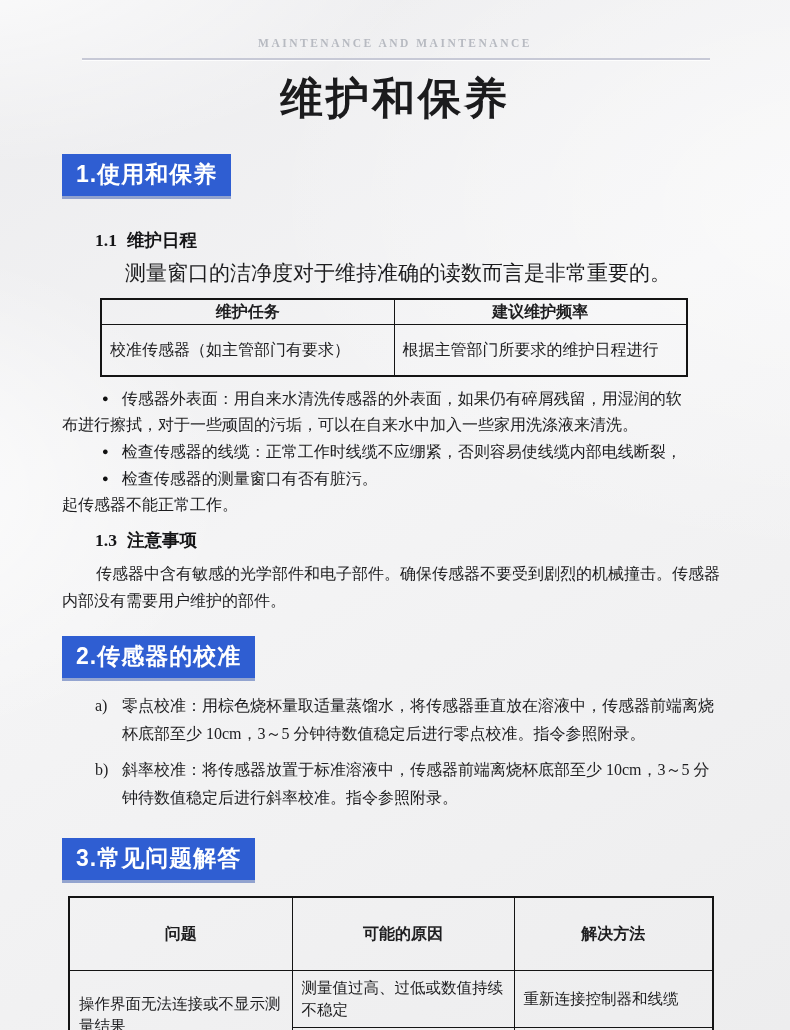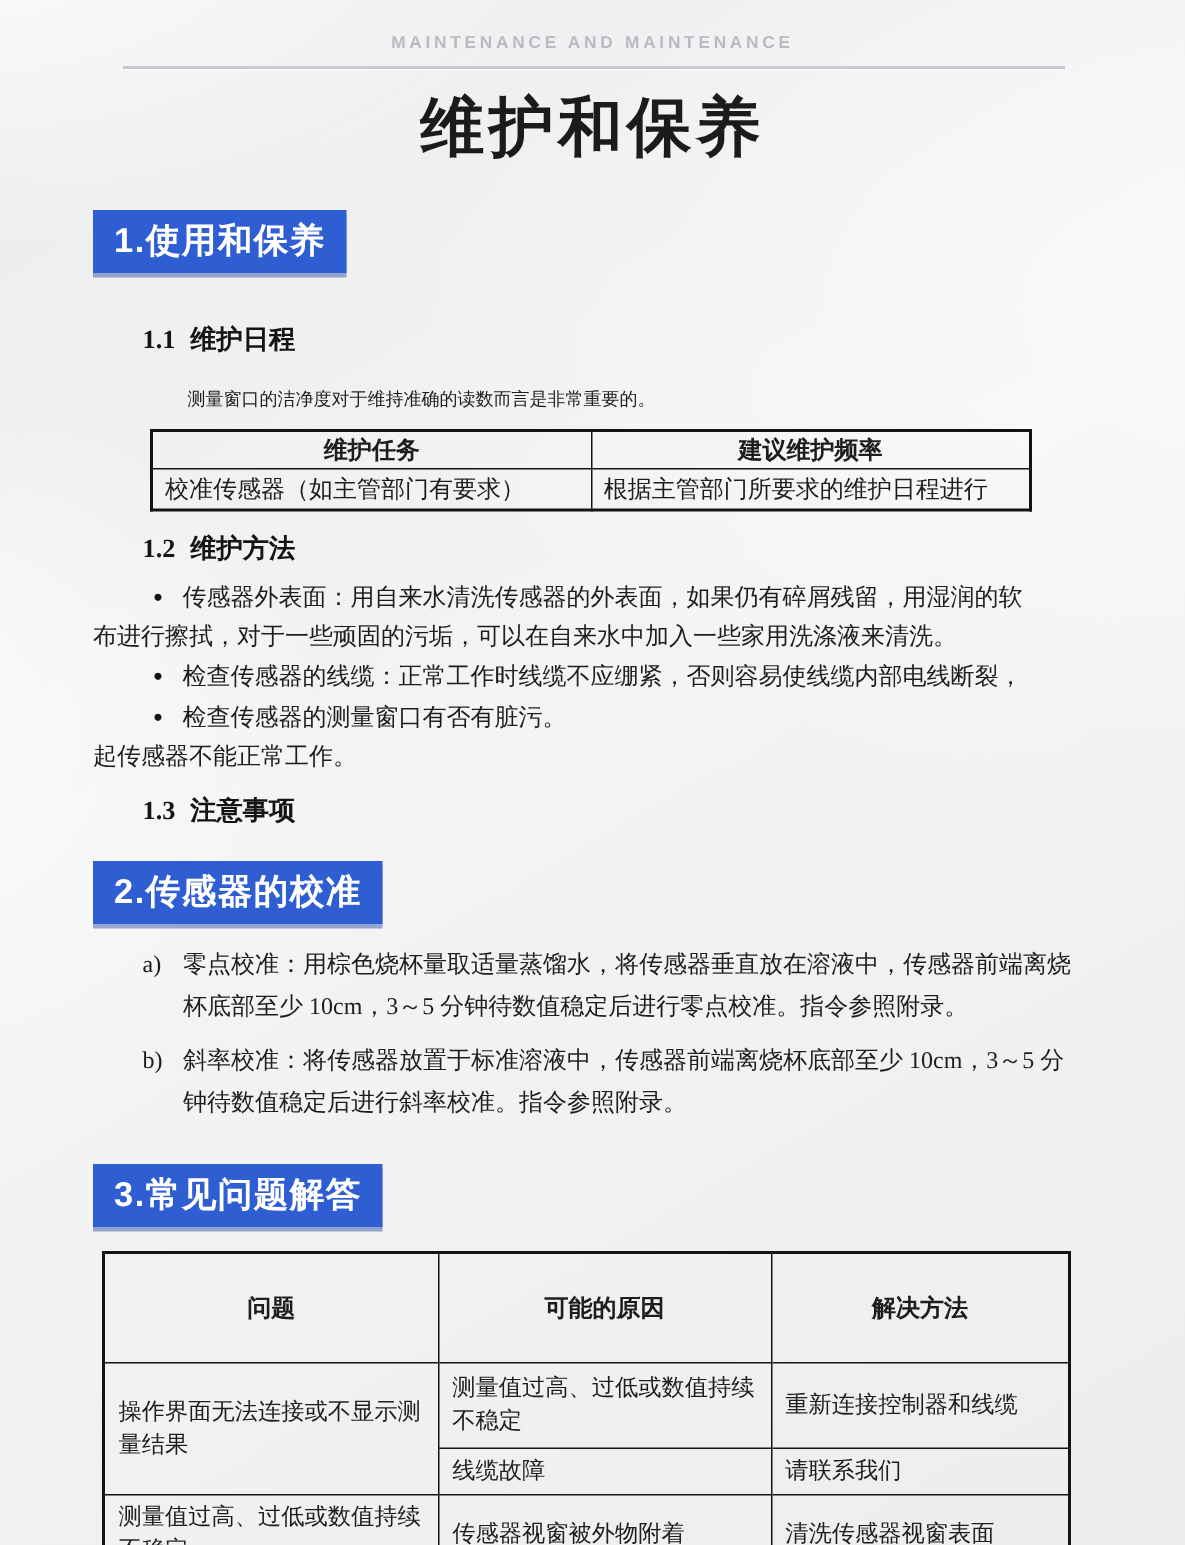--- a/index.html
+++ b/index.html
@@ -18,8 +18,8 @@
       linear-gradient(150deg,#ececee 0%,#f4f4f5 45%,#ededee 100%);
   }
   .eyebrow{
-    padding-top:23px;text-align:center;
-    font-family:Liberation Sans, sans-serif;
+    padding-top:37px;text-align:center;
+    font-family:Liberation Serif, serif;
     font-weight:bold;font-size:11.5px;letter-spacing:2.5px;color:#b7bac1;
   }
   .rule{

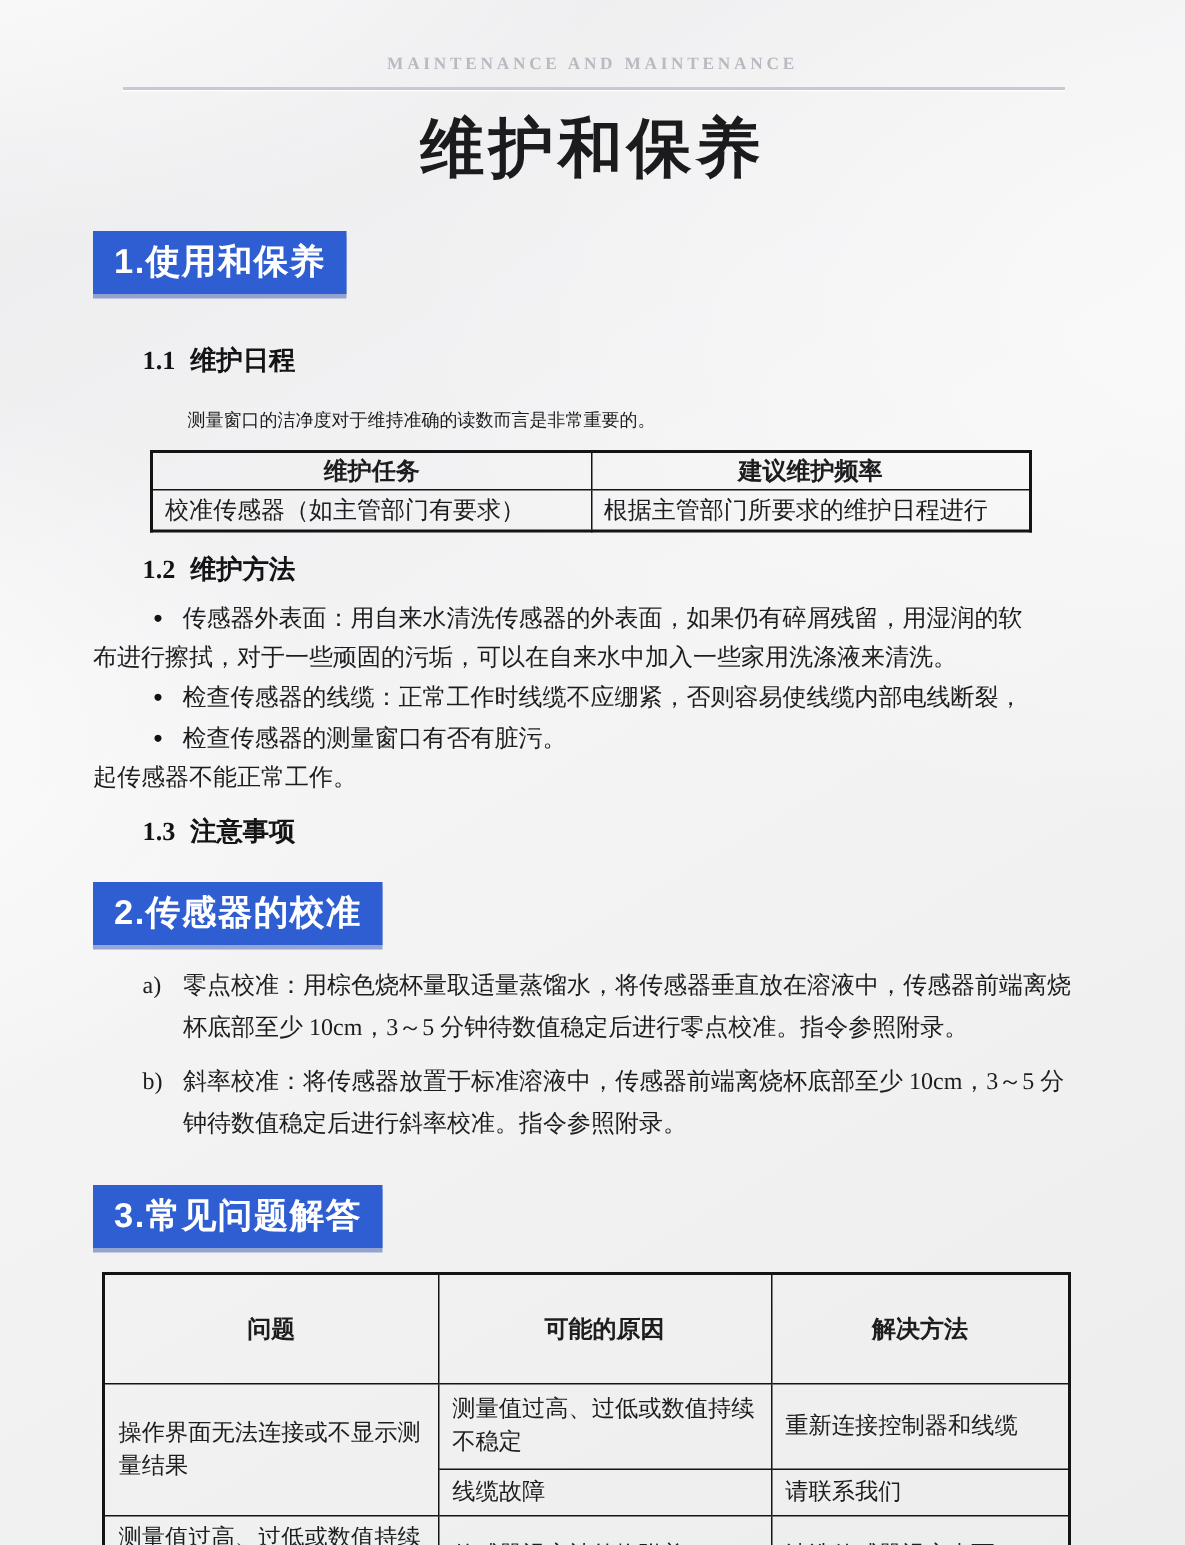--- a/index.html
+++ b/index.html
@@ -49,7 +49,7 @@
   .h12{margin-top:12px;}
   .h13{margin-top:10px;}
   .subhead .num{margin-right:10px;}
-  .p11{margin:20px 0 0 125px;font-size:12px;}
+  .p11{margin:7px 0 0 125px;font-size:21px;}
   .t1{
     border-collapse:collapse;margin:11px 0 0 100px;width:588px;
     font-size:16px;border:2px solid #141414;

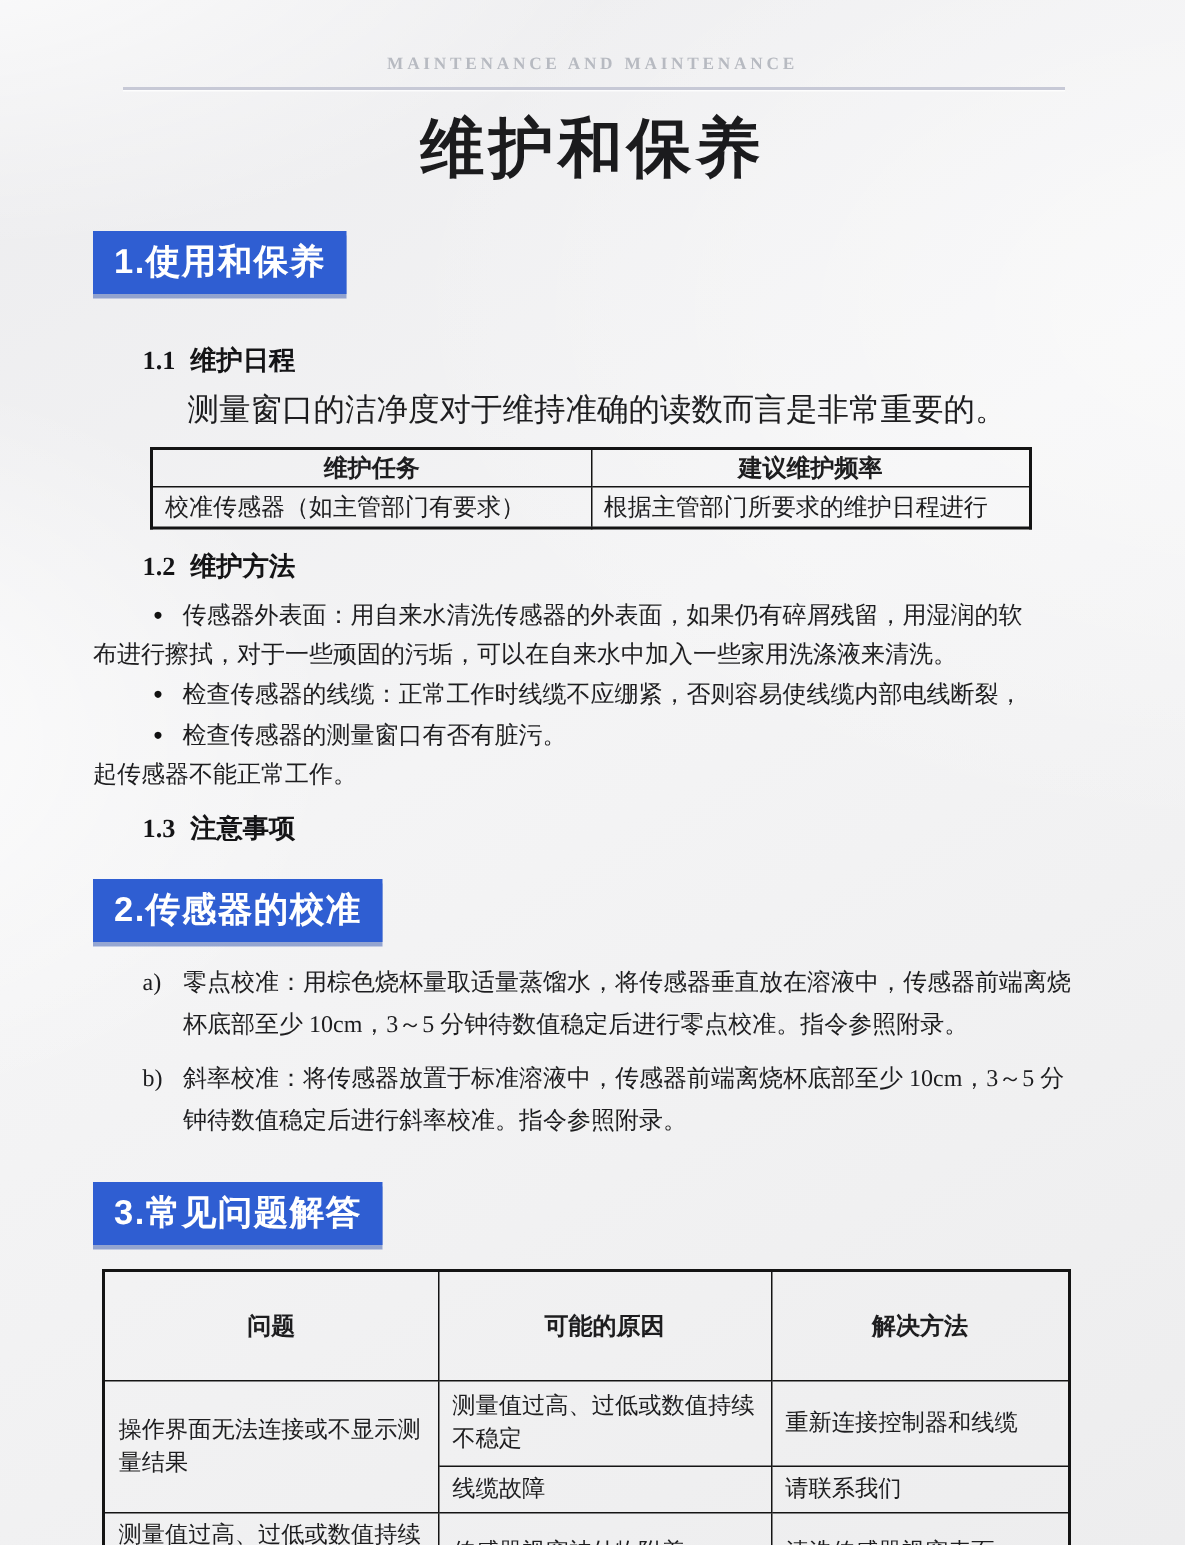--- a/index.html
+++ b/index.html
@@ -55,7 +55,7 @@
     font-size:16px;border:2px solid #141414;
   }
   .t1 th{border:1.5px solid #141414;font-weight:bold;text-align:center;padding:1px 6px;height:22px;}
-  .t1 td{border:1.5px solid #141414;text-align:left;padding:1px 8px;height:24px;}
+  .t1 td{border:1.5px solid #141414;text-align:left;padding:13px 8px;height:24px;}
   .bullets{margin-top:8px;}
   .bline{margin-left:62px;line-height:26px;font-size:16px;white-space:nowrap;}
   .bline.first{padding-left:40px;margin-left:62px;}

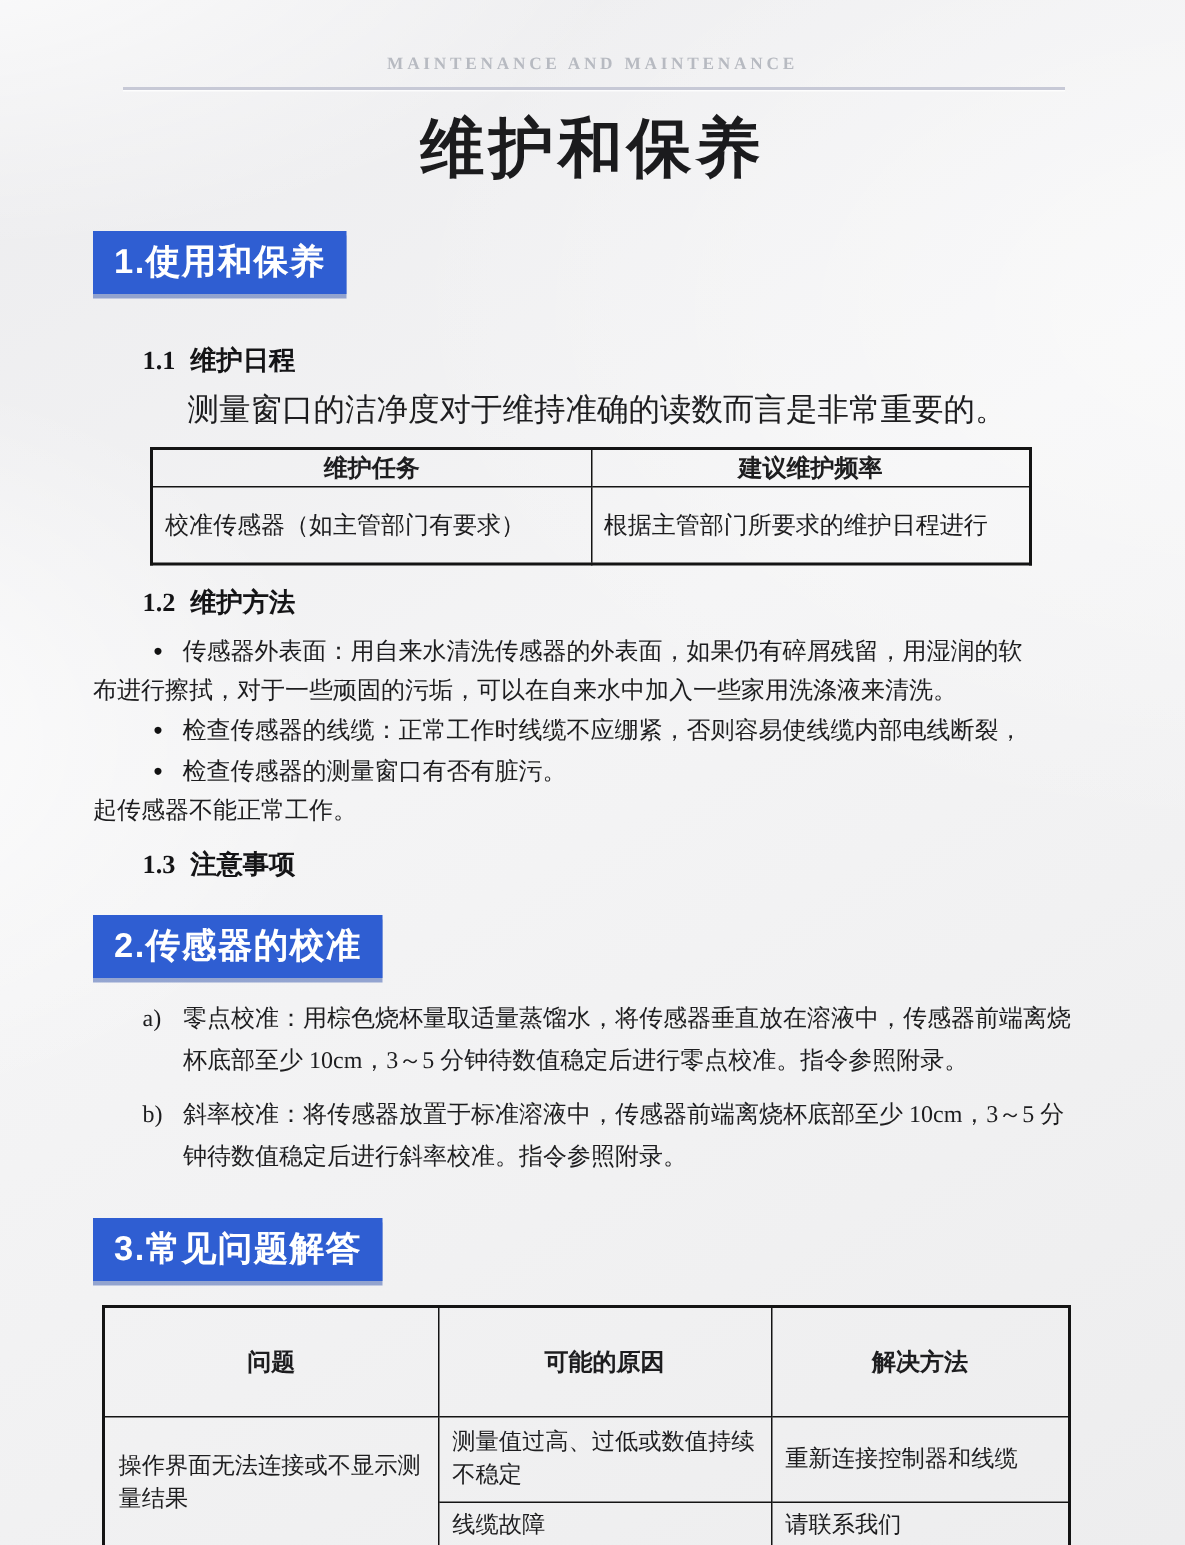--- a/index.html
+++ b/index.html
@@ -116,9 +116,6 @@
     </tbody>
   </table>
 
-  <div class="subhead h12">
-    <span class="num">1.2</span><span>维护方法</span>
-  </div>
 
   <div class="bullets">
     <div class="bline first">

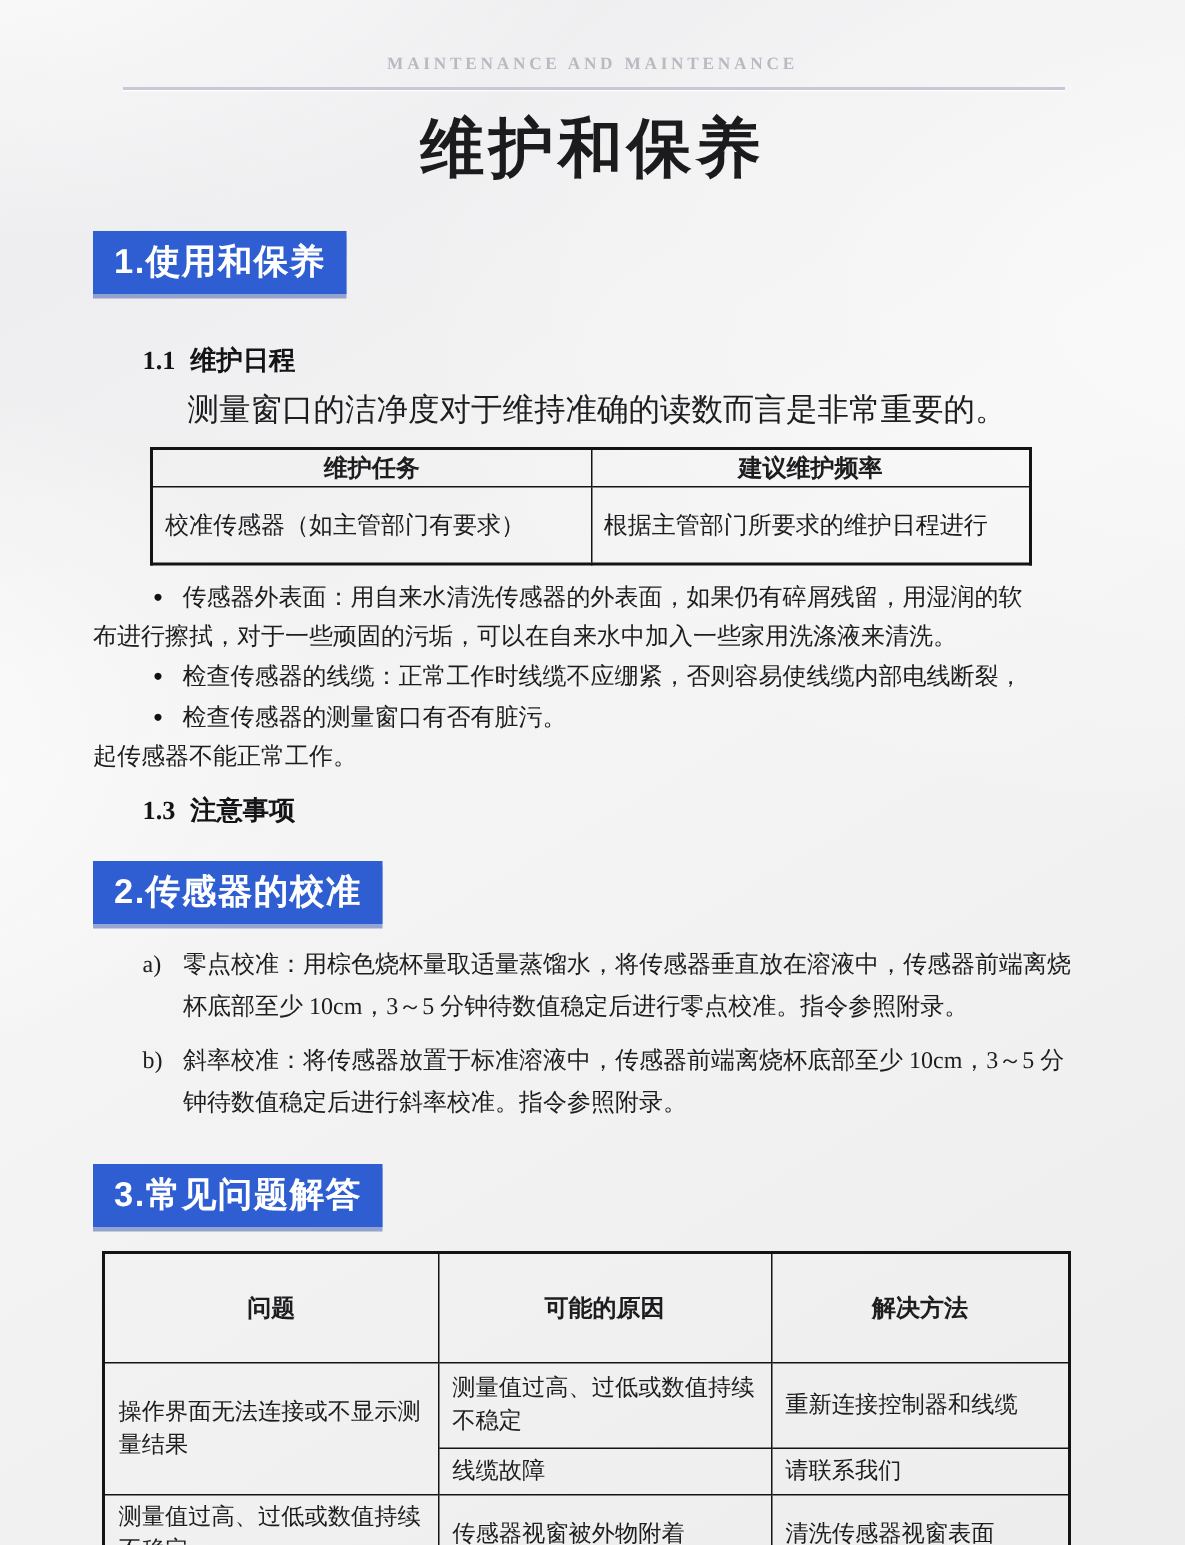--- a/index.html
+++ b/index.html
@@ -134,6 +134,10 @@
   <div class="subhead h13">
     <span class="num">1.3</span><span>注意事项</span>
   </div>
+  <p class="p13">
+    <span class="l ind">传感器中含有敏感的光学部件和电子部件。确保传感器不要受到剧烈的机械撞击。传感器</span>
+    <span class="l">内部没有需要用户维护的部件。</span>
+  </p>
 
   <div>
     <div class="badge b2">2.传感器的校准</div>

